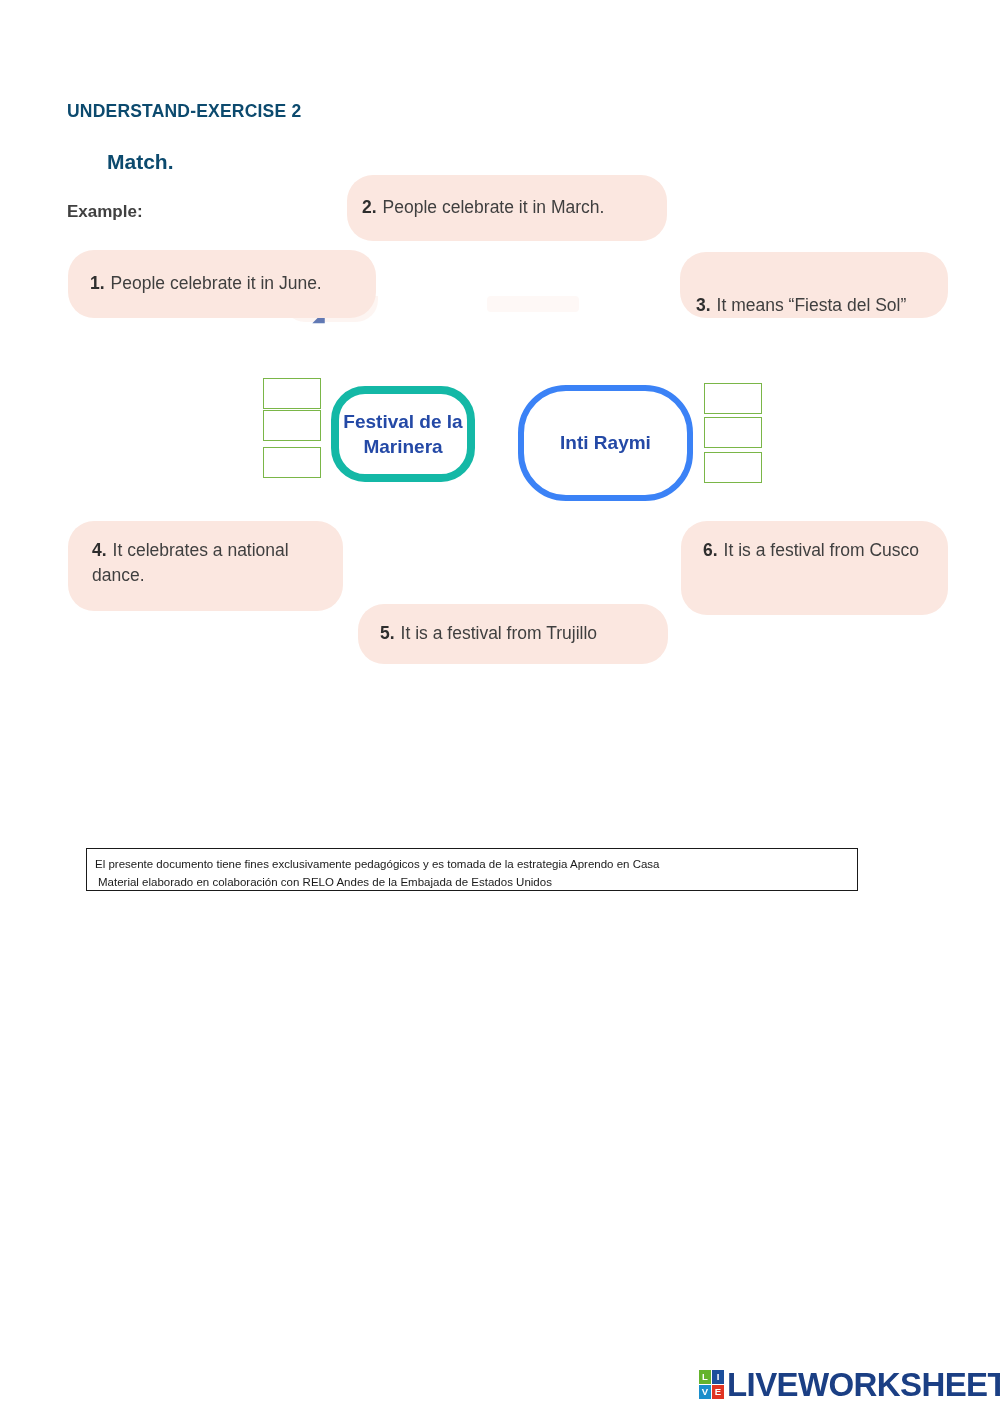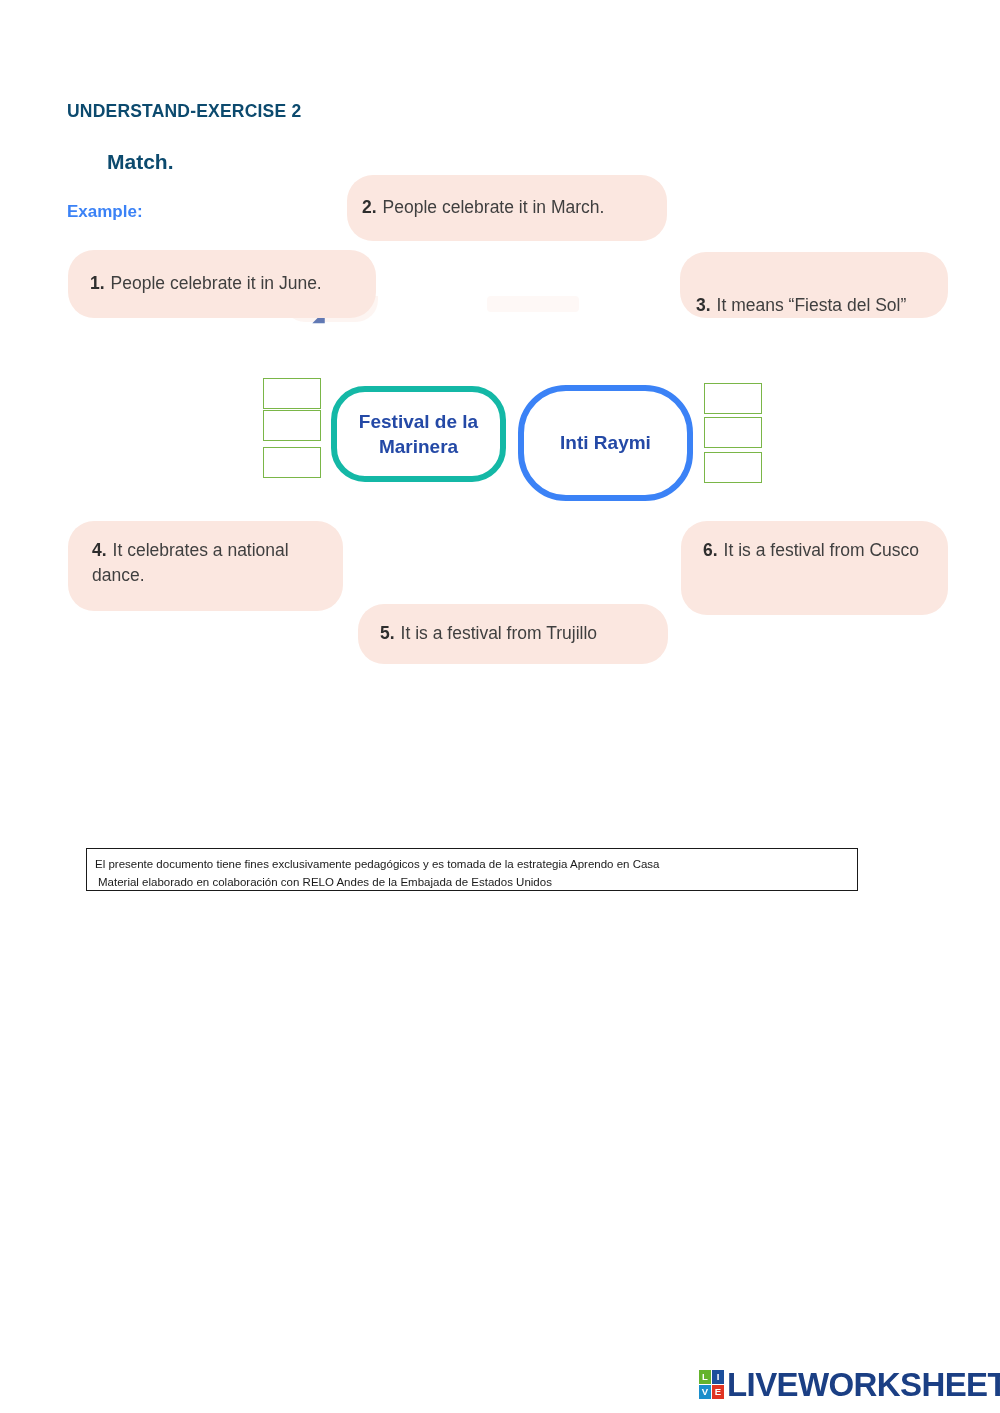--- a/index.html
+++ b/index.html
@@ -48,7 +48,7 @@
     top: 202px;
     font-size: 17px;
     font-weight: 700;
-    color: #3b82f6;
+    color: #404040;
     white-space: nowrap;
   }
 

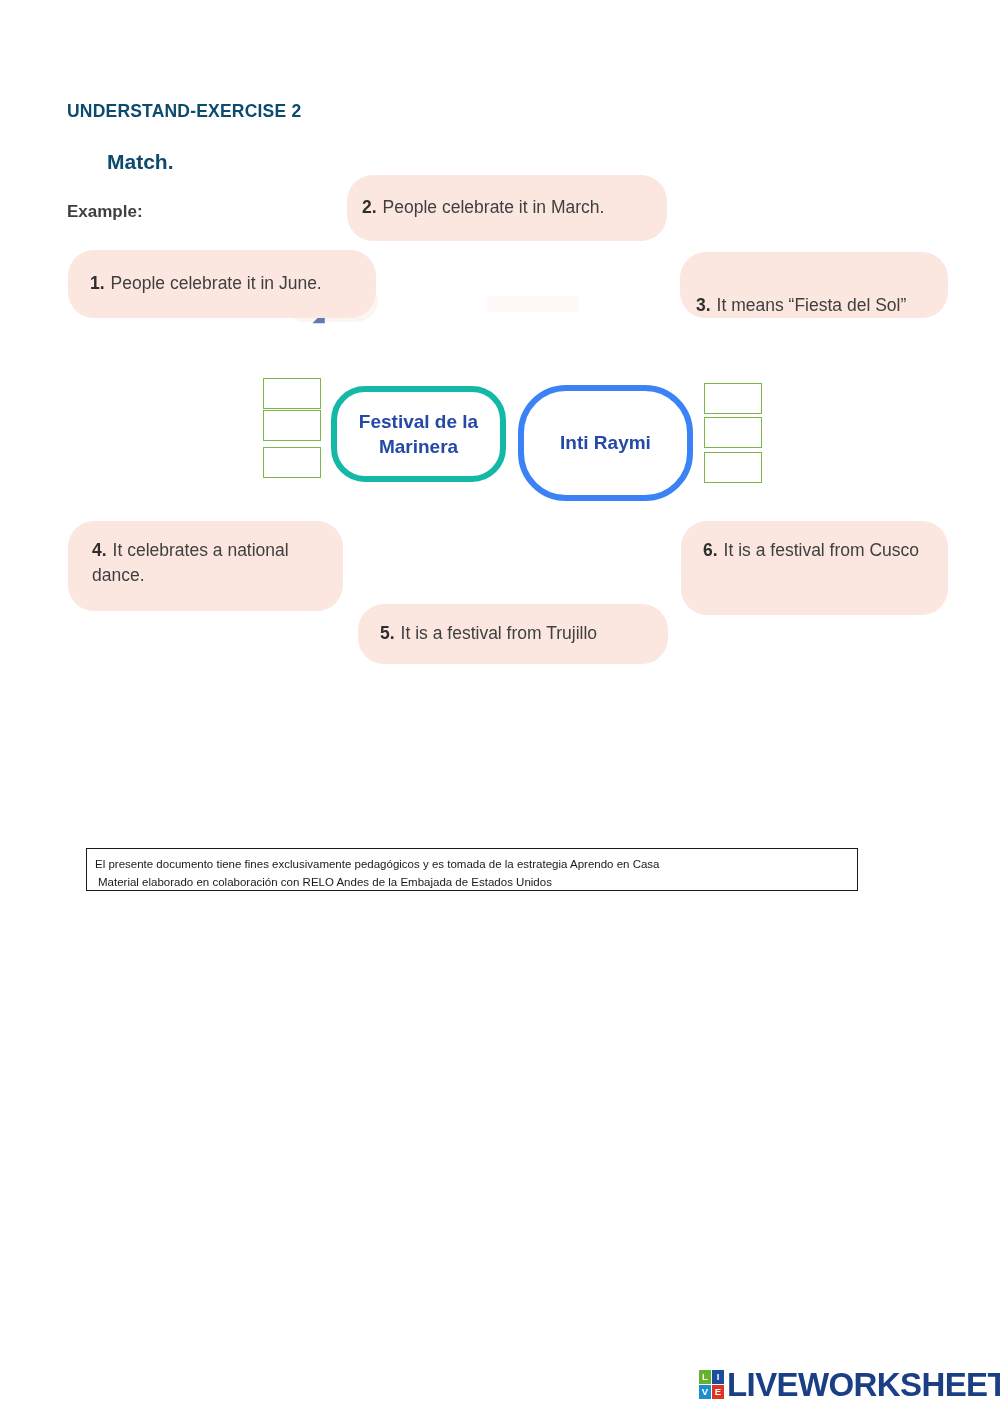--- a/index.html
+++ b/index.html
@@ -127,9 +127,9 @@
   .card-marinera {
     left: 331px;
     top: 386px;
-    width: 175px;
+    width: 144px;
     height: 96px;
-    border: 6px solid #14b8a6;
+    border: 8px solid #14b8a6;
     border-radius: 34px;
   }
   .card-intiraymi {

